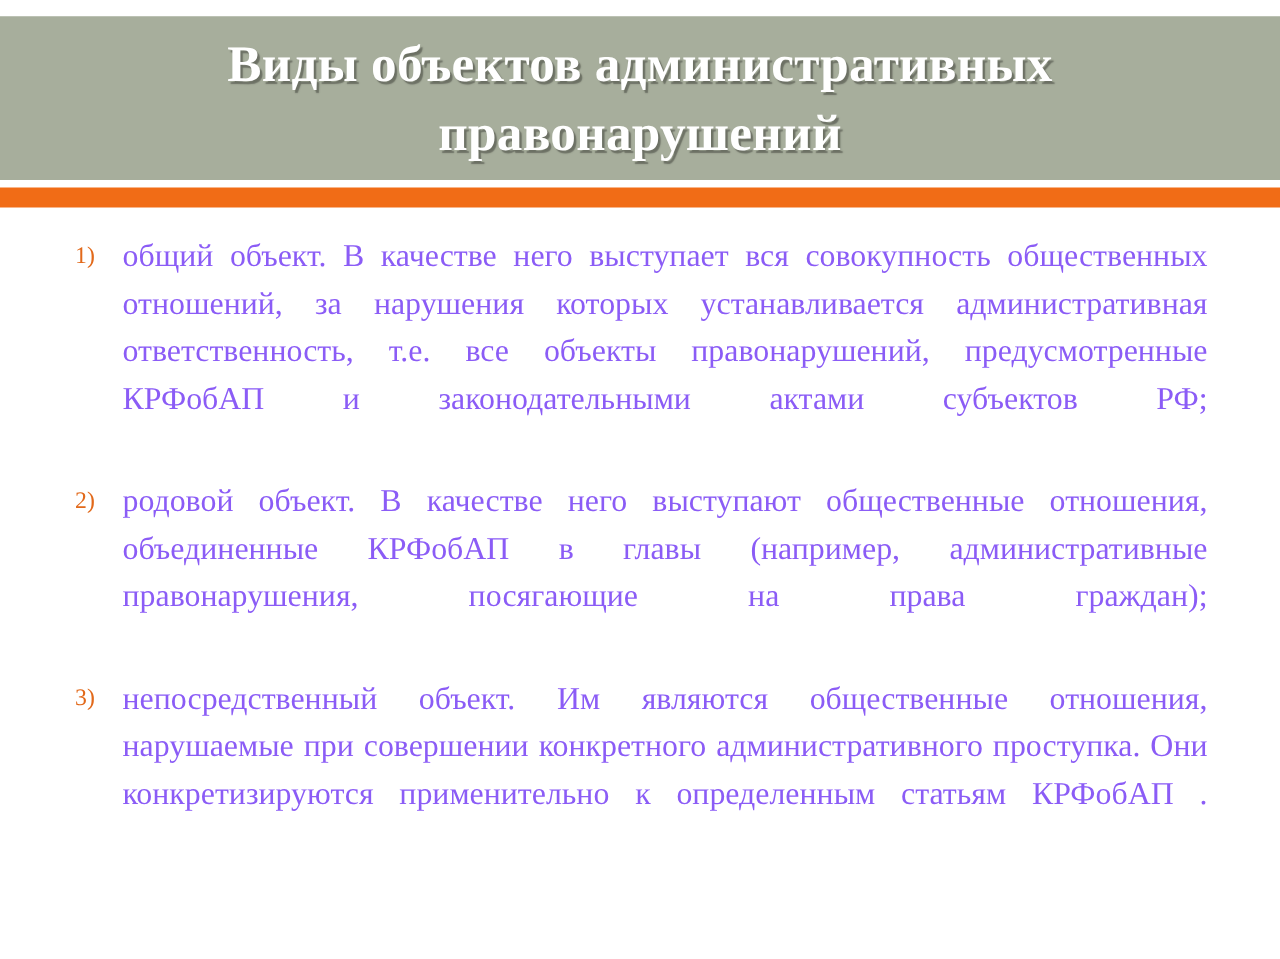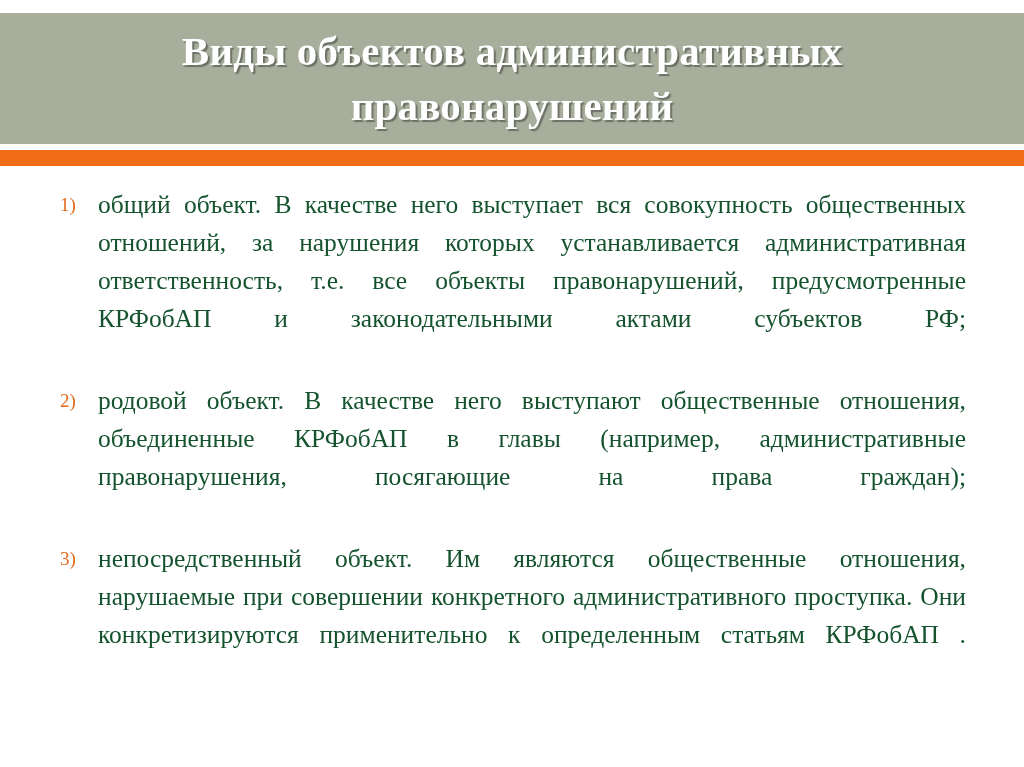--- a/index.html
+++ b/index.html
@@ -92,7 +92,7 @@
 
   .bullet-text {
     flex: 1 1 auto;
-    color: #14532d;
+    color: #8b5cf6;
     font-family: "Liberation Serif", "DejaVu Serif", serif;
     font-size: 25.5px;
     line-height: 38px;

